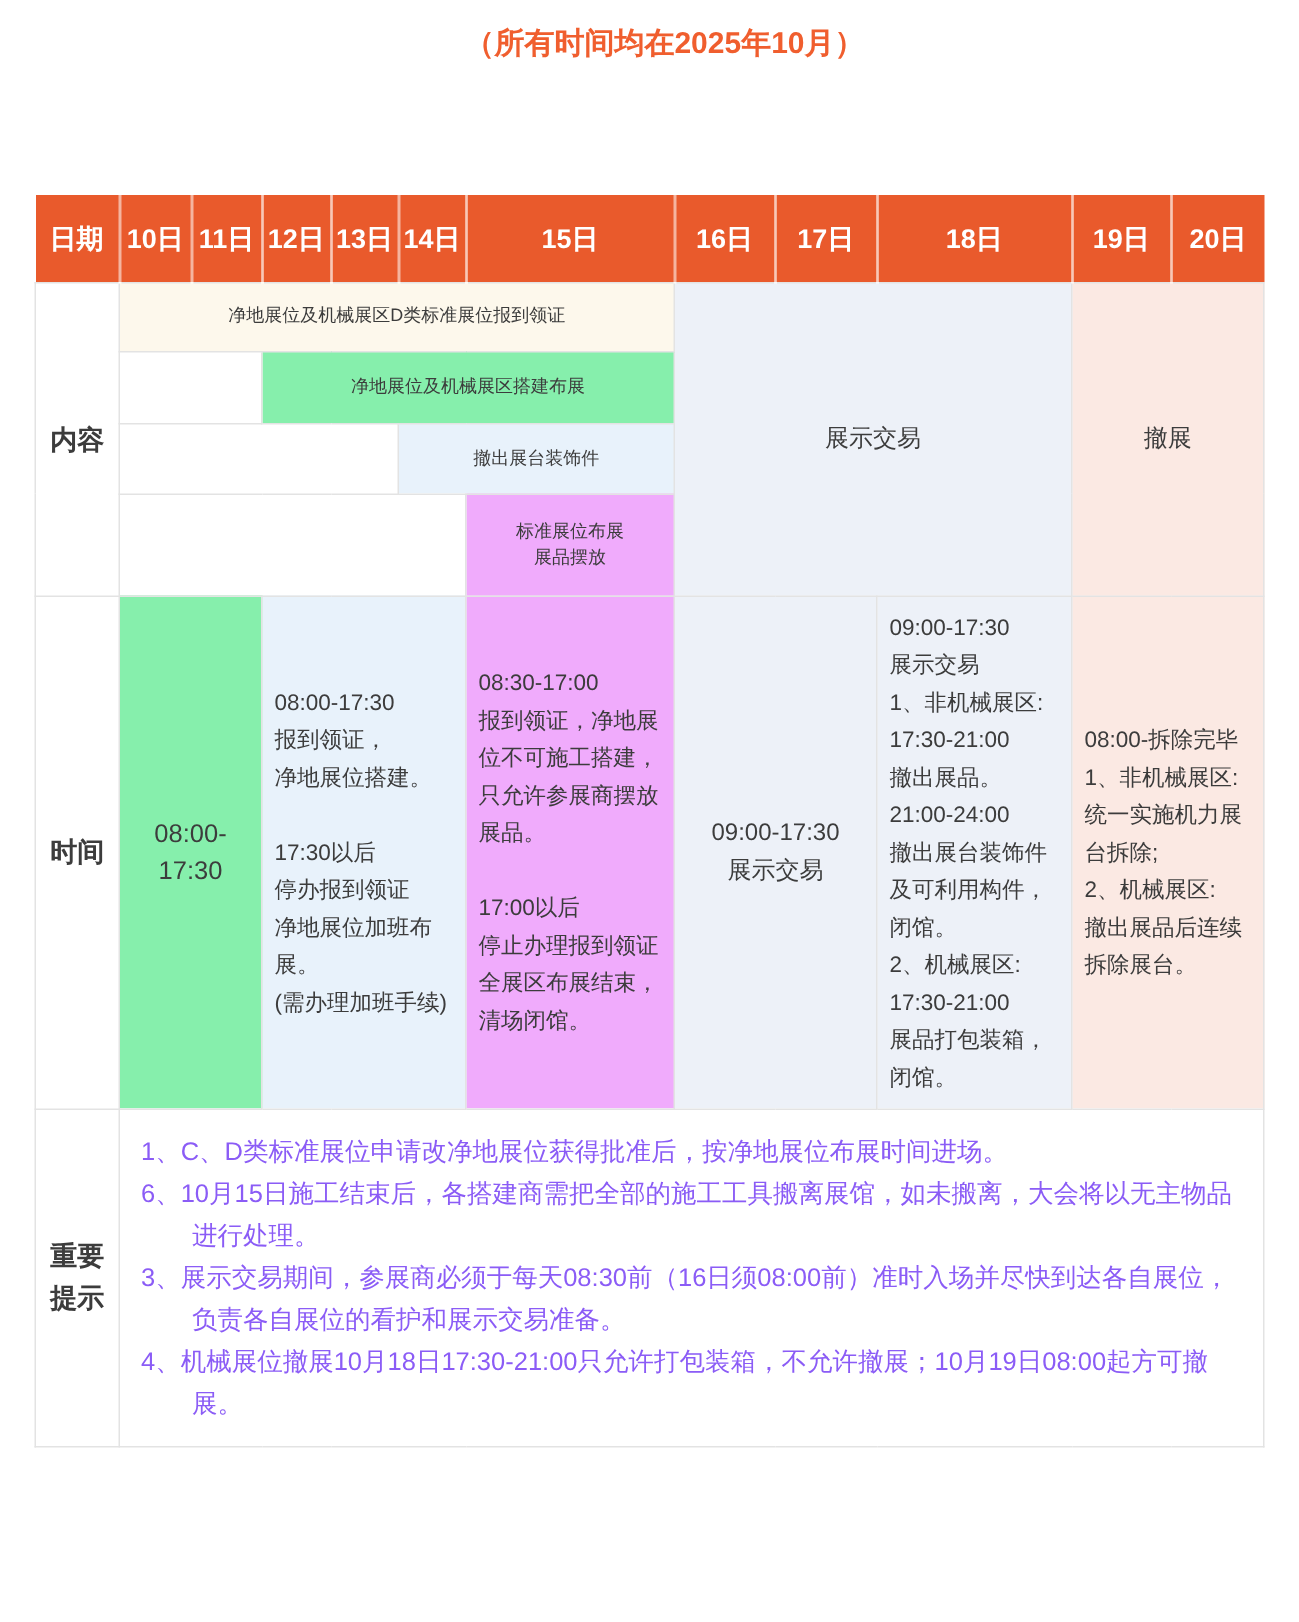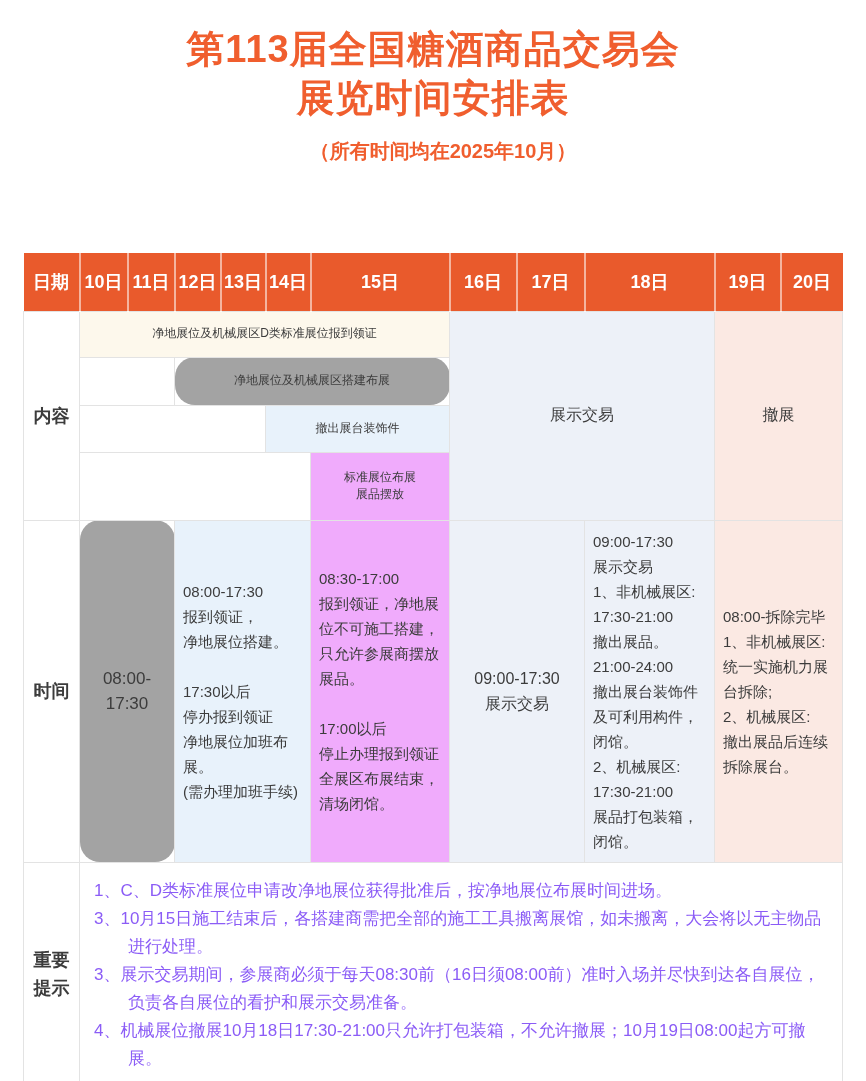--- a/index.html
+++ b/index.html
@@ -118,10 +118,6 @@
 
 <div class="page">
 
-  <div class="title">
-    <div>第113届全国糖酒商品交易会</div>
-    <div>展览时间安排表</div>
-  </div>
   <div class="subtitle">（所有时间均在2025年10月）</div>
 
   <table class="schedule">

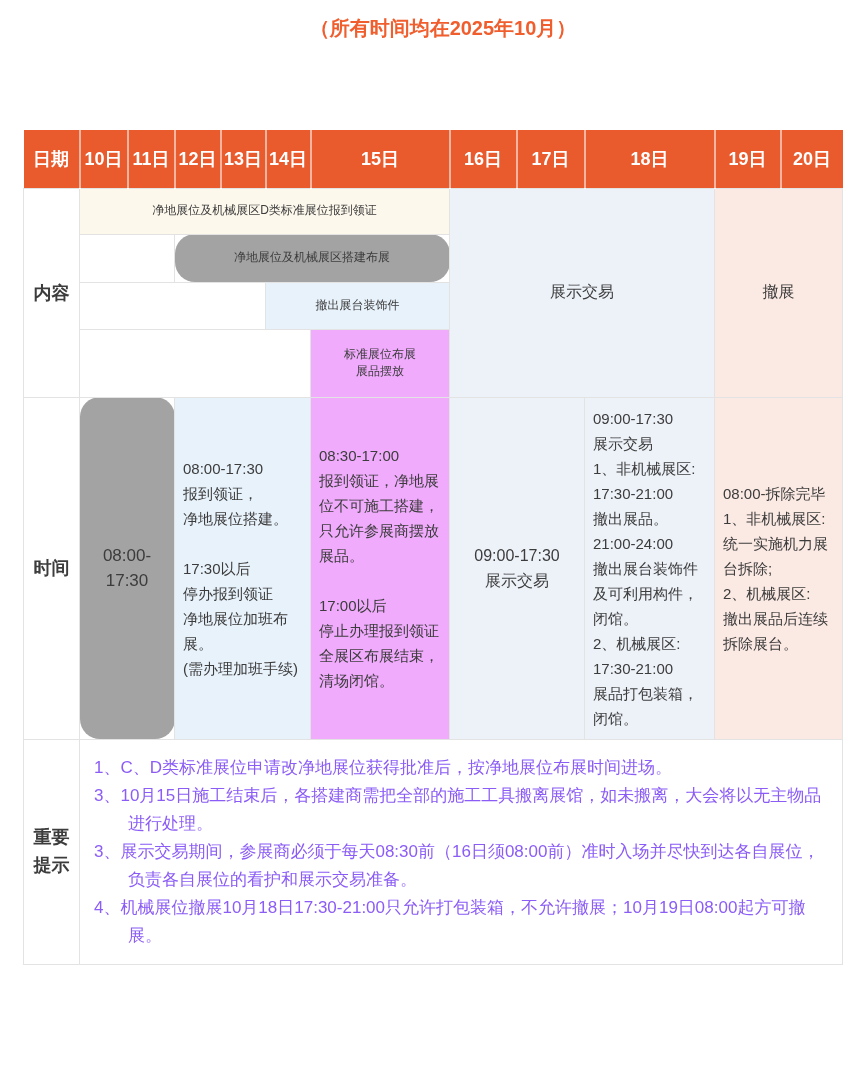--- a/index.html
+++ b/index.html
@@ -79,7 +79,7 @@
     padding: 2px 4px;
   }
   .bg-cream  { background: #FDF8EC; }
-  .bg-white  { background: #a3a3a3; border-radius: 20px; }
+  .bg-white  { background: #86efac; }
   .bg-blue   { background: #E8F2FB; }
   .bg-green  { background: #f0abfc; }
   .bg-bgrey  { background: #EDF1F8; }

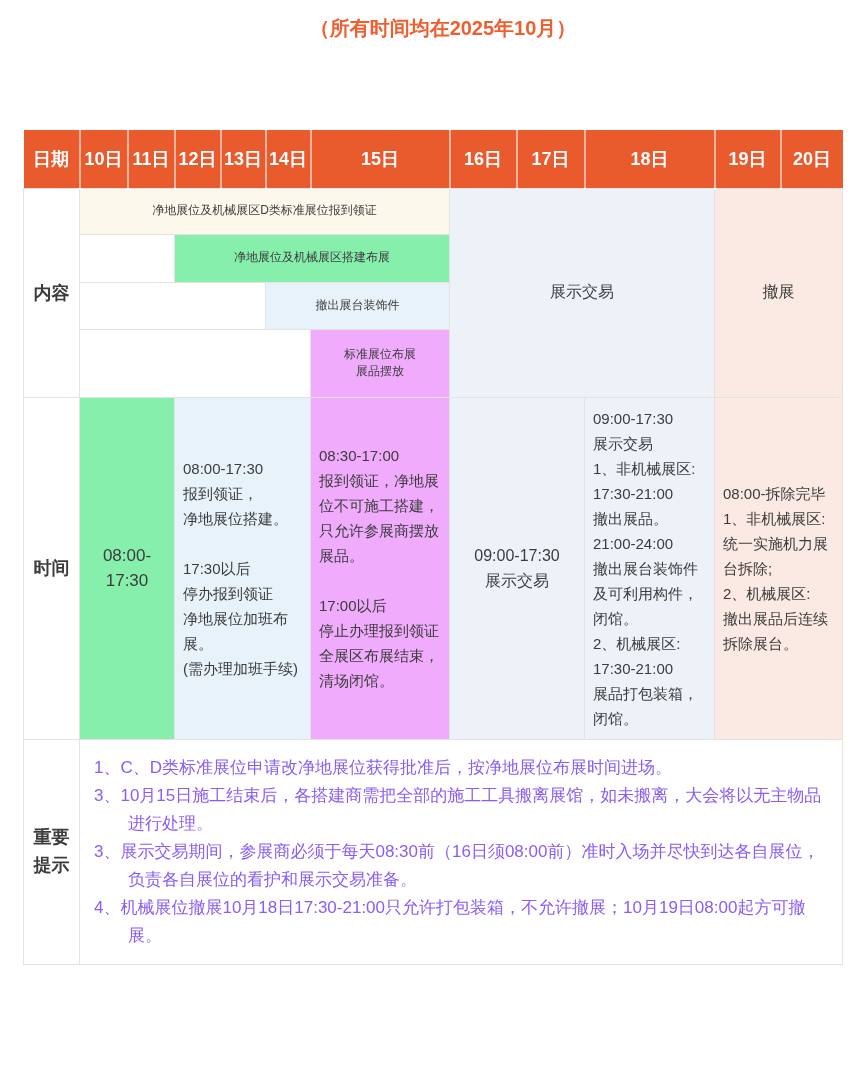--- a/index.html
+++ b/index.html
@@ -221,7 +221,7 @@
 提示</th>
         <td class="notes-cell" colspan="11">
           <div class="note">1、C、D类标准展位申请改净地展位获得批准后，按净地展位布展时间进场。</div>
-          <div class="note">3、10月15日施工结束后，各搭建商需把全部的施工工具搬离展馆，如未搬离，大会将以无主物品进行处理。</div>
+          <div class="note">6、10月15日施工结束后，各搭建商需把全部的施工工具搬离展馆，如未搬离，大会将以无主物品进行处理。</div>
           <div class="note">3、展示交易期间，参展商必须于每天08:30前（16日须08:00前）准时入场并尽快到达各自展位，负责各自展位的看护和展示交易准备。</div>
           <div class="note">4、机械展位撤展10月18日17:30-21:00只允许打包装箱，不允许撤展；10月19日08:00起方可撤展。</div>
         </td>

